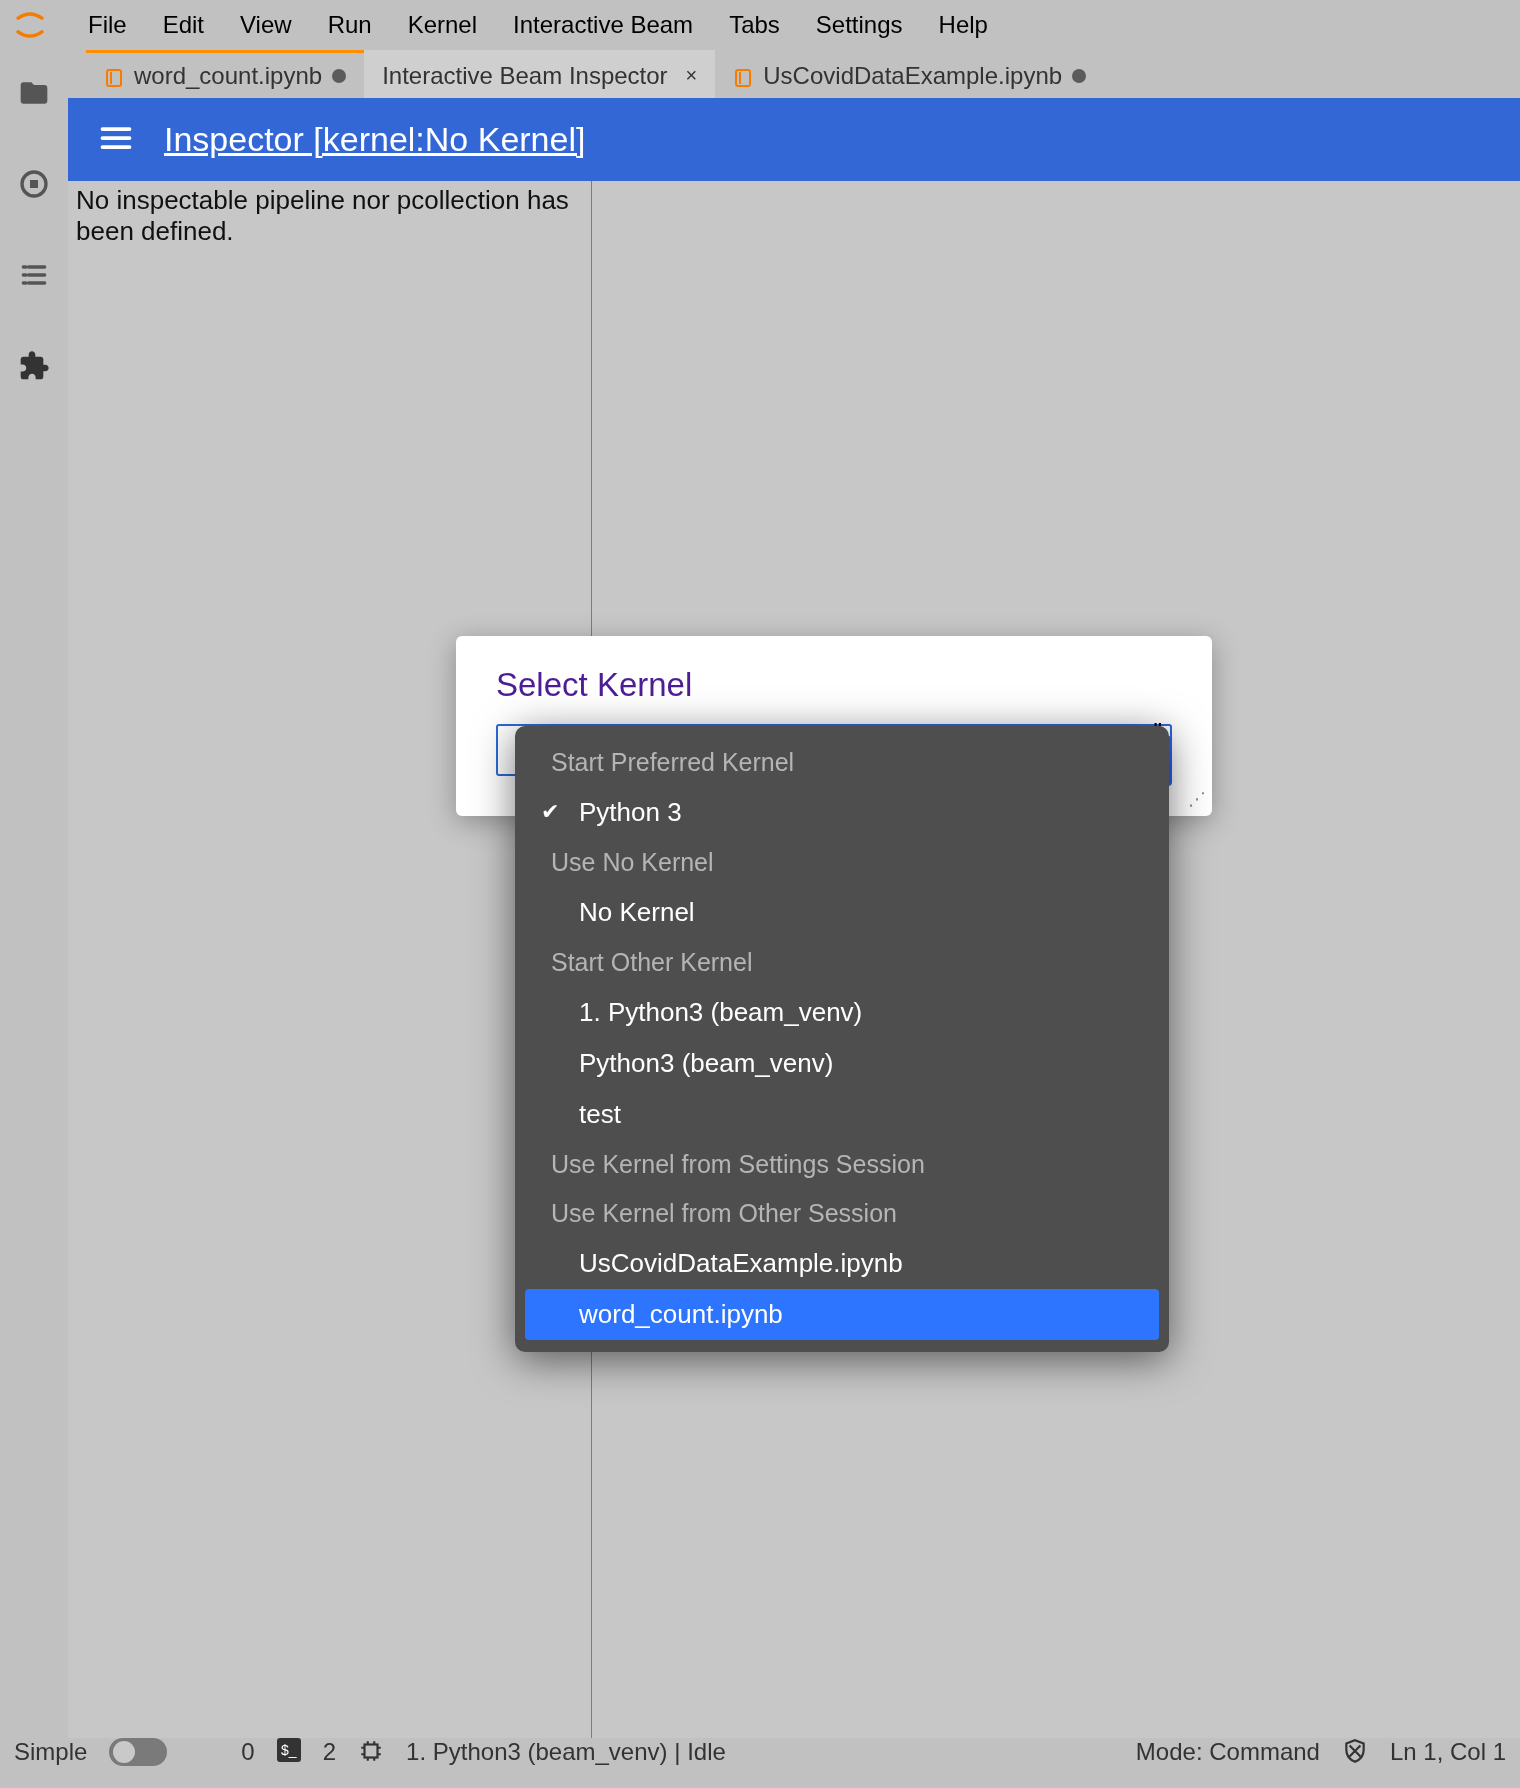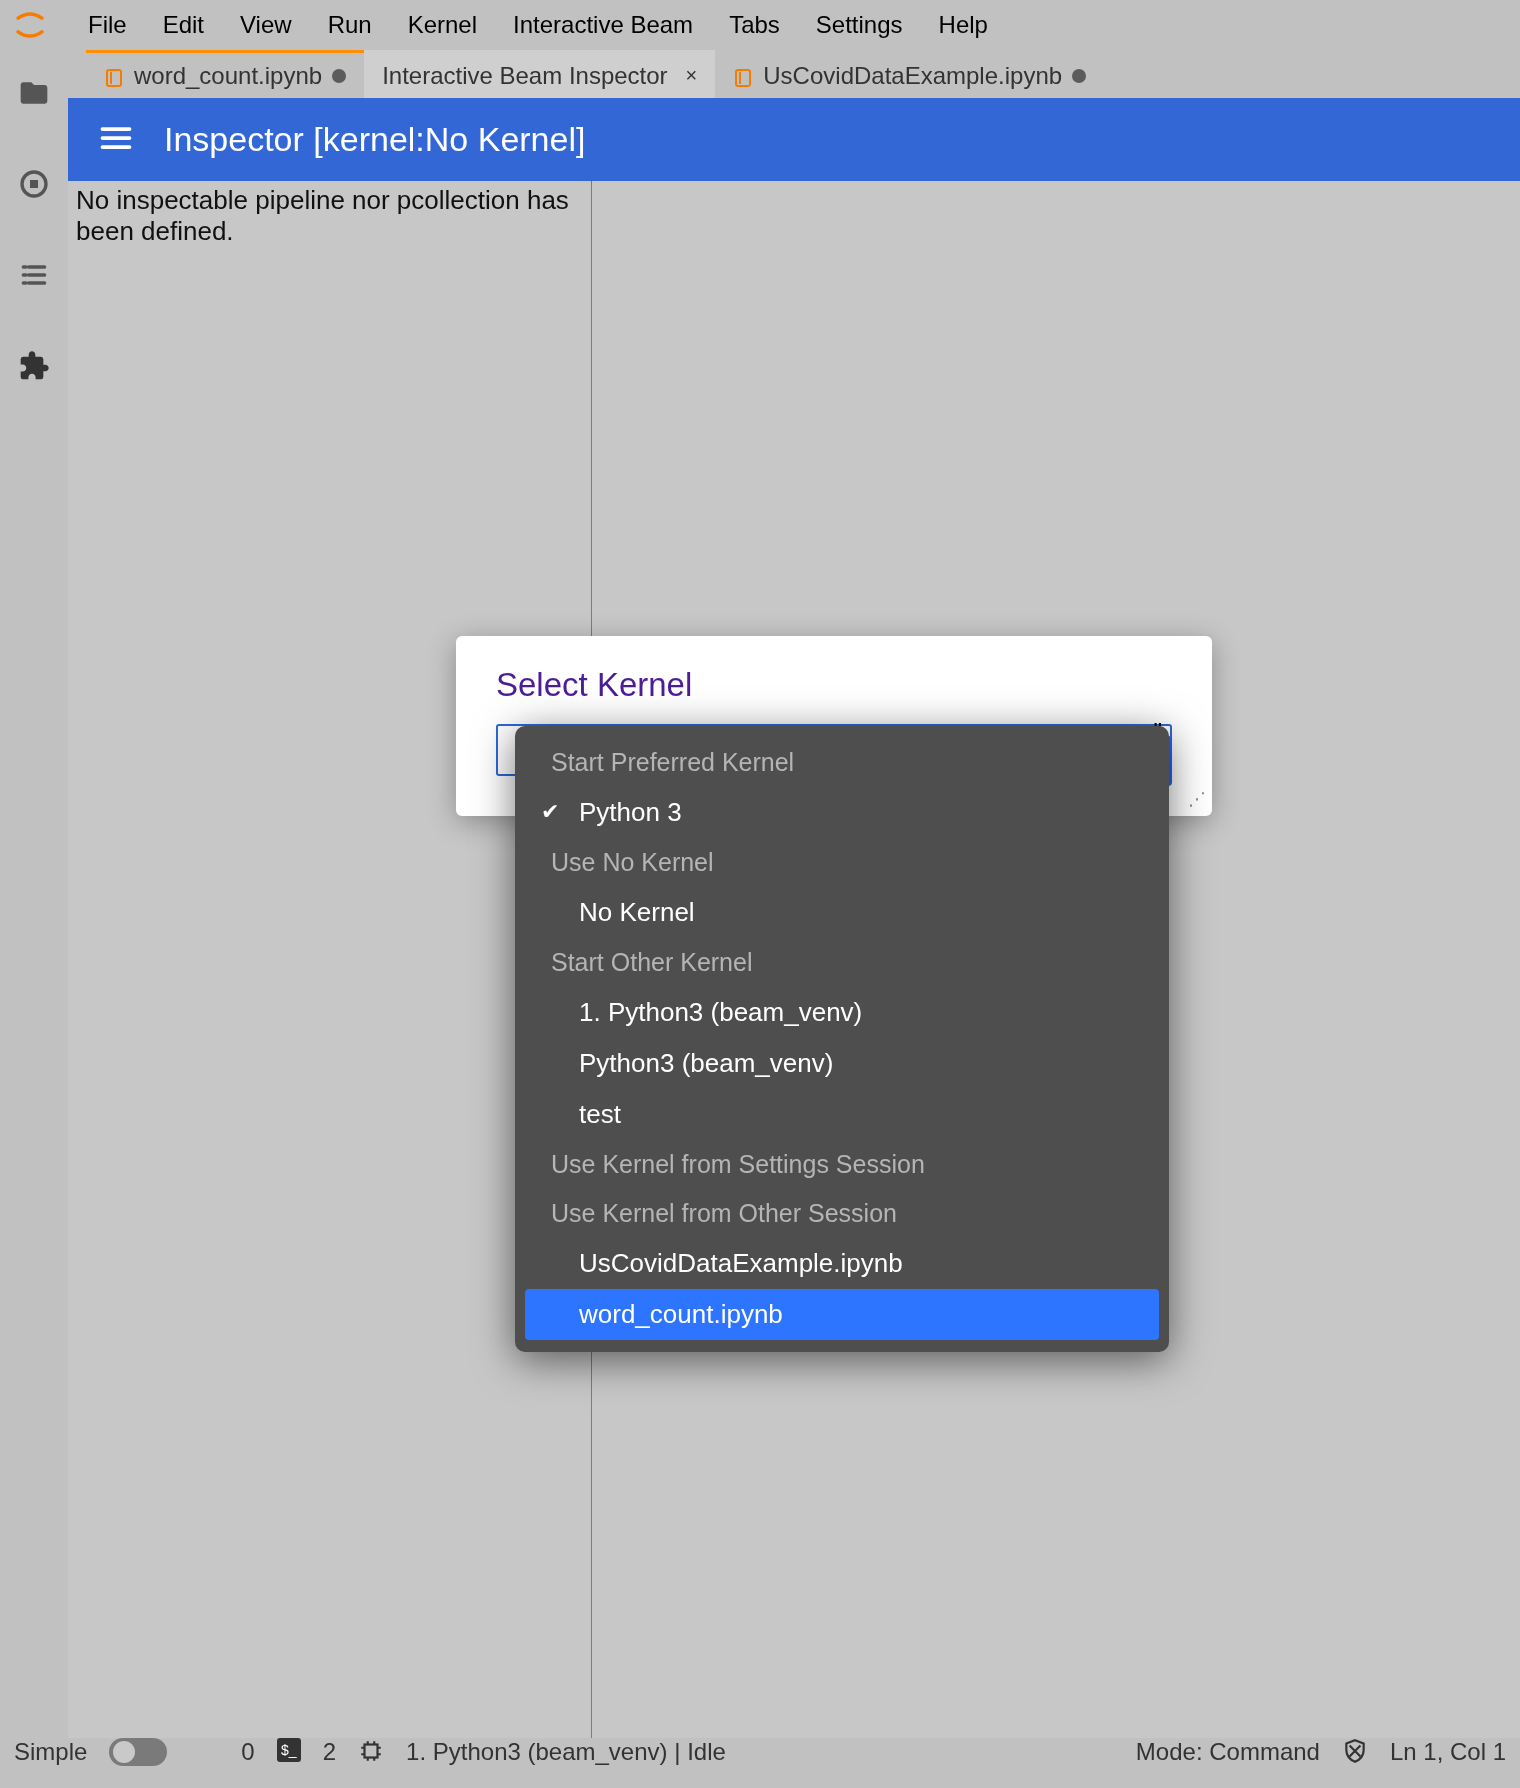--- a/index.html
+++ b/index.html
@@ -28,7 +28,7 @@
 .tab.third { overflow:hidden; }
 
 
-.inspector-header { height: 83px; background: #3367d6; color: #fff; display: flex; align-items: center; padding: 0 30px; gap: 30px; }
+.inspector-header { height: 83px; background: #3367d6; color: #fff; display: flex; align-items: center; padding: 0 30px; gap: 30px; text-decoration: underline; }
 .hamburger svg { width:36px; height:36px; }
 .inspector-title { font-size: 34px; font-weight: 500; }
 

